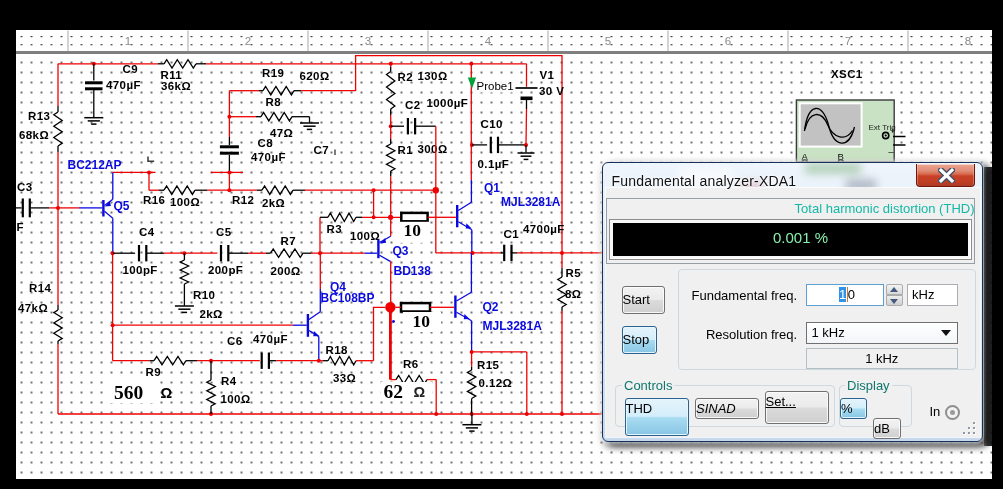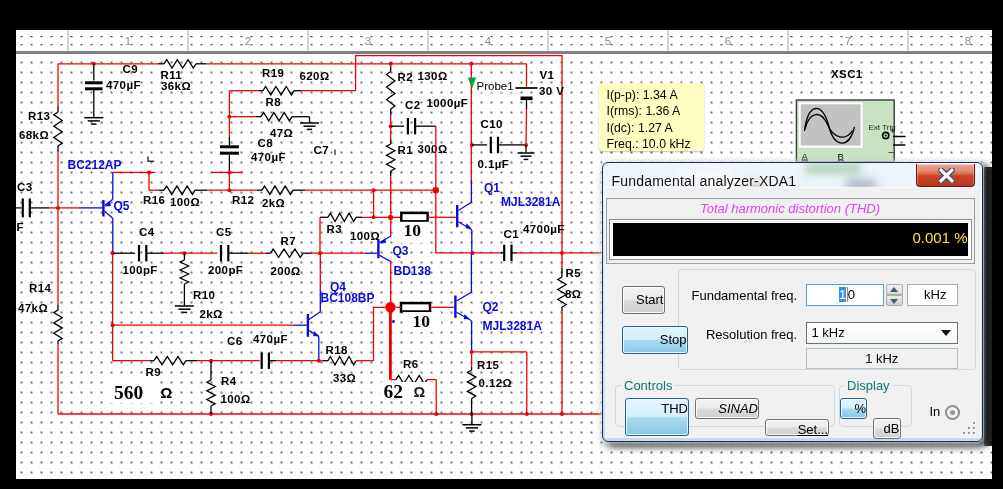--- a/index.html
+++ b/index.html
@@ -354,7 +354,6 @@
       <circle cx="804.8" cy="162.5" r="2.6" fill="none" stroke="#000" stroke-width="1.3"></circle>
       <circle cx="840.8" cy="162.5" r="2.6" fill="none" stroke="#000" stroke-width="1.3"></circle>
     </svg>
-<div class="abs" style="left:599px;top:83px;width:104.5px;height:68px;background:#ffffc2;border-radius:4px;box-shadow:0 1px 2px rgba(0,0,0,0.25);padding:3.5px 0 0 7.5px;font-size:12.3px;line-height:16.6px;color:#000;">I(p-p): 1.34 A<br>I(rms): 1.36 A<br>I(dc): 1.27 A<br>Freq.: 10.0 kHz</div>
 <div class="abs" style="left:602px;top:162px;width:381px;height:279.5px;border-radius:6px;border:1px solid #16325c;background:linear-gradient(#eef5fc 0%,#dfeaf6 40%,#c8d8ec 100%);box-shadow:0 0 5px 1px rgba(255,255,255,0.95), 6px 3px 7px rgba(0,0,0,0.8), 2px 4px 8px rgba(0,0,0,0.55);overflow:hidden;">
       <div class="abs" style="left:202px;top:0px;width:56px;height:11px;background:rgba(140,185,140,0.6);filter:blur(4px);"></div>
       <div class="abs" style="left:76px;top:5px;width:54px;height:17px;background:rgba(255,255,255,0.6);filter:blur(6px);"></div>

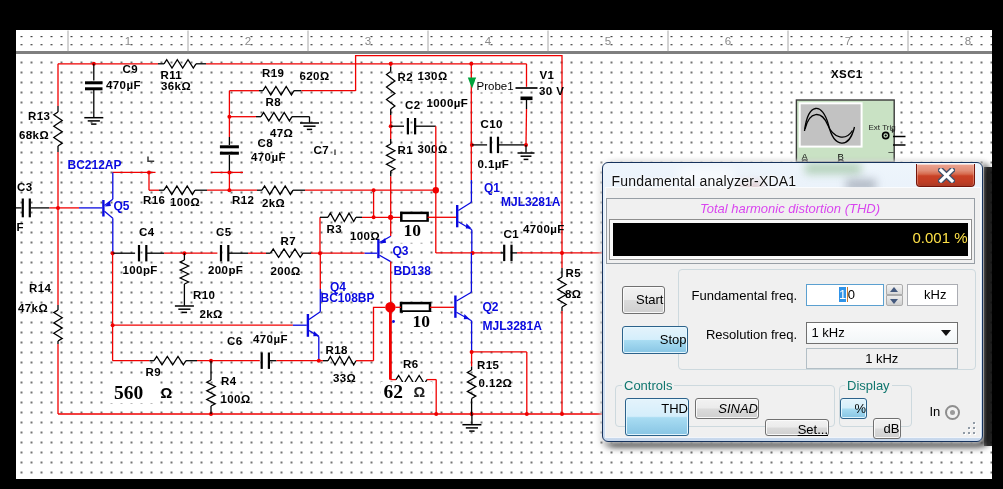--- a/index.html
+++ b/index.html
@@ -372,7 +372,7 @@
       </svg>
     </div>
 <div class="abs" style="left:605.5px;top:198px;width:369px;height:66px;background:#f0f0f0;border:1px solid #979ea5;"></div>
-<div class="abs" style="left:605.5px;top:201px;width:369px;text-align:center;font-size:13px;color:#d946ef;font-style:italic;">Total harmonic distortion (THD)</div>
+<div class="abs" style="left:605.5px;top:201px;width:369px;text-align:right;font-size:13px;color:#14b8a6;">Total harmonic distortion (THD)</div>
 <div class="abs" style="left:608.5px;top:219px;width:363px;height:41px;border:1px solid #8e8e8e;background:#f8f8f8;box-shadow:inset -1px -1px 0 #fff;"></div>
 <div class="abs" style="left:612.5px;top:223px;width:355px;height:33px;background:#000;"></div>
 <div class="abs" style="left:612.5px;top:229px;width:355px;text-align:right;padding-left:21px;font-size:15px;color:#fde047;">0.001 %</div>

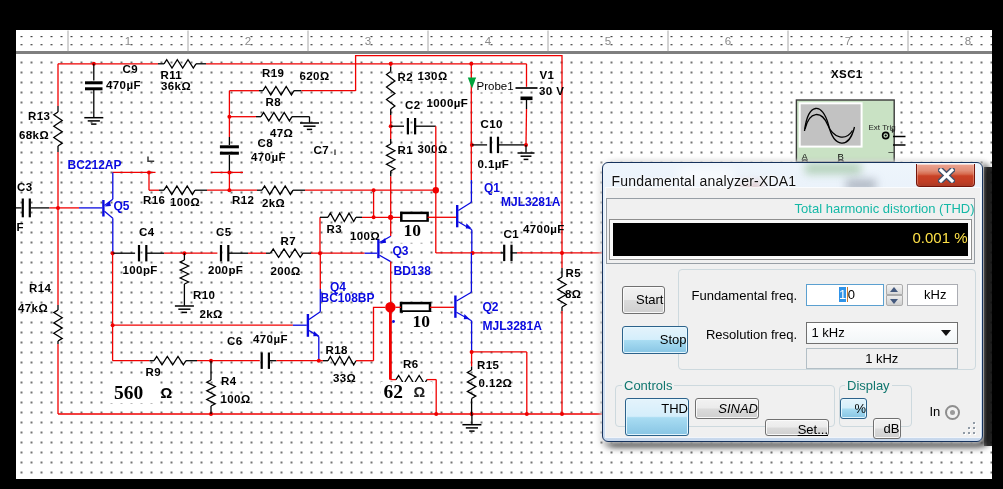--- a/index.html
+++ b/index.html
@@ -375,7 +375,7 @@
 <div class="abs" style="left:605.5px;top:201px;width:369px;text-align:right;font-size:13px;color:#14b8a6;">Total harmonic distortion (THD)</div>
 <div class="abs" style="left:608.5px;top:219px;width:363px;height:41px;border:1px solid #8e8e8e;background:#f8f8f8;box-shadow:inset -1px -1px 0 #fff;"></div>
 <div class="abs" style="left:612.5px;top:223px;width:355px;height:33px;background:#000;"></div>
-<div class="abs" style="left:612.5px;top:229px;width:355px;text-align:right;padding-left:21px;font-size:15px;color:#fde047;">0.001 %</div>
+<div class="abs" style="left:612.5px;top:229px;width:355px;text-align:center;padding-left:21px;font-size:15px;color:#86efac;">0.001 %</div>
 <div class="grp" style="left:678px;top:269px;width:298px;height:101px;"></div>
 <div class="abs" style="left:640px;top:288px;width:157px;text-align:right;font-size:13px;">Fundamental freq.</div>
 <div class="abs" style="left:640px;top:327px;width:157px;text-align:right;font-size:13px;">Resolution freq.</div>

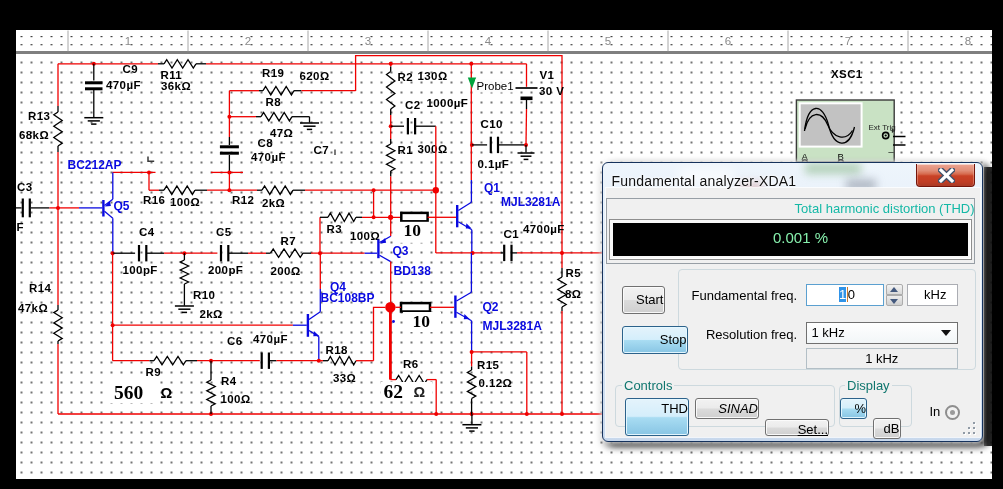--- a/index.html
+++ b/index.html
@@ -6,7 +6,7 @@
 #canvas{position:absolute;left:16px;top:30px;width:975.5px;height:449px;background-color:#fff;background-image:radial-gradient(circle, #222 0.58px, rgba(0,0,0,0) 0.92px);background-size:10px 10px;background-position:0.5px -2.5px;}
 #ruledge{position:absolute;left:16px;top:51.3px;width:975.5px;height:2.9px;background:#7f7f7f;}
 .abs{position:absolute;}
-.btn{position:absolute;border:1px solid #707070;border-radius:3px;background:linear-gradient(#f2f2f2 0%,#ebebeb 48%,#dbdbdb 52%,#cfcfcf 100%);box-shadow:inset 0 0 0 1px rgba(252,252,252,.9);font-size:13px;color:#000;text-align:right;}
+.btn{position:absolute;border:1px solid #707070;border-radius:3px;background:linear-gradient(#f2f2f2 0%,#ebebeb 48%,#dbdbdb 52%,#cfcfcf 100%);box-shadow:inset 0 0 0 1px rgba(252,252,252,.9);font-size:13px;color:#000;text-align:left;}
 .btnblue{border:1px solid #2c628b;background:linear-gradient(#e4f3fb 0%,#d4eefb 48%,#a8dcf2 52%,#88c5e4 100%);box-shadow:inset 0 0 0 1px rgba(230,248,255,.95);}
 .grp{position:absolute;border:1px solid #cdd9de;border-radius:4px;}
 .leg{position:absolute;background:#f0f0f0;padding:0 2px;font-size:13px;color:#0f766e;line-height:14px;}

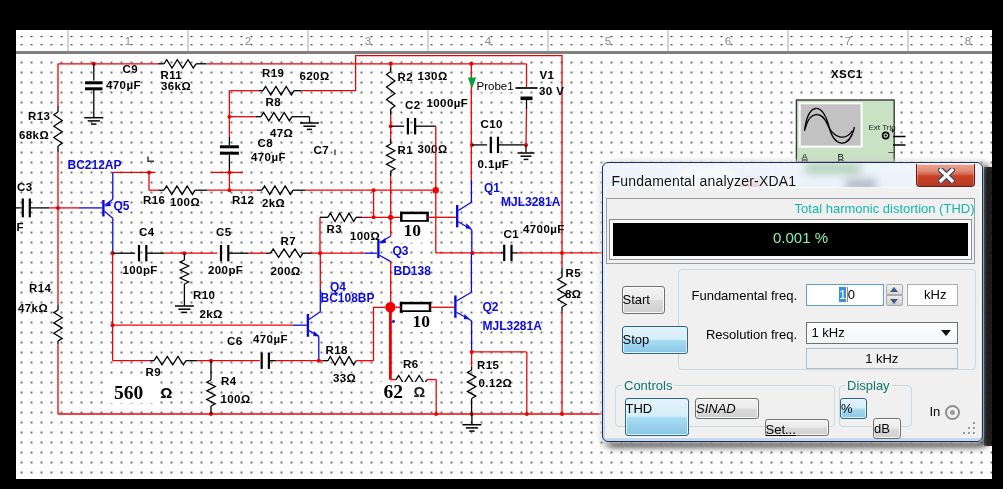--- a/index.html
+++ b/index.html
@@ -384,7 +384,7 @@
 <div class="abs" style="left:885.5px;top:294.7px;width:17.5px;height:11.3px;border:1px solid #acacac;background:linear-gradient(#ededed,#cfcfcf);border-radius:0 0 2px 2px;"></div>
 <div class="abs" style="left:890.3px;top:287.3px;width:0;height:0;border-left:4.2px solid transparent;border-right:4.2px solid transparent;border-bottom:5px solid #44597e;"></div>
 <div class="abs" style="left:890.3px;top:298.9px;width:0;height:0;border-left:4.2px solid transparent;border-right:4.2px solid transparent;border-top:5px solid #44597e;"></div>
-<div class="abs" style="left:907px;top:283.5px;width:51px;height:22.5px;border:1px solid #abadb3;background:#fff;font-size:13px;line-height:20px;padding-left:16px;">kHz</div>
+<div class="abs" style="left:907px;top:283.5px;width:51px;height:22.5px;border:1px solid #abadb3;background:#fff;font-size:13px;line-height:20px;padding-left:4px;">kHz</div>
 <div class="abs" style="left:805.5px;top:321.5px;width:152.5px;height:22.5px;border:1px solid #707070;background:linear-gradient(#fff,#f2f6f8);font-size:13px;line-height:20px;padding-left:5px;">1 kHz</div>
 <div class="abs" style="left:941px;top:330px;width:0;height:0;border-left:5px solid transparent;border-right:5px solid transparent;border-top:6px solid #111;"></div>
 <div class="abs" style="left:805.5px;top:347.5px;width:152.5px;height:21.5px;border:1px solid #b3bfc6;background:#f0f0f0;text-align:center;font-size:13px;line-height:19px;">1 kHz</div>

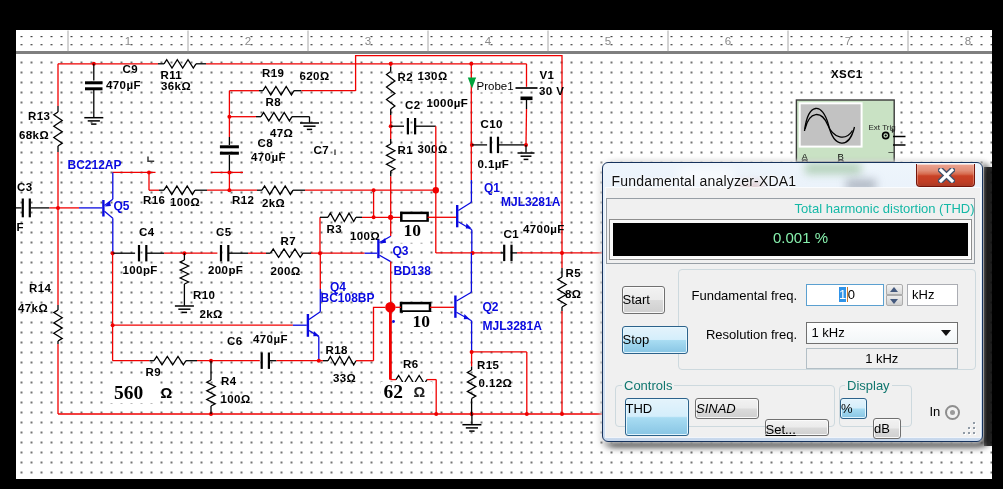--- a/index.html
+++ b/index.html
@@ -389,7 +389,7 @@
 <div class="abs" style="left:941px;top:330px;width:0;height:0;border-left:5px solid transparent;border-right:5px solid transparent;border-top:6px solid #111;"></div>
 <div class="abs" style="left:805.5px;top:347.5px;width:152.5px;height:21.5px;border:1px solid #b3bfc6;background:#f0f0f0;text-align:center;font-size:13px;line-height:19px;">1 kHz</div>
 <div class="btn" style="left:621.5px;top:286px;width:43px;height:28px;line-height:26px;">Start</div>
-<div class="btn btnblue" style="left:621.5px;top:326px;width:66px;height:28px;line-height:26px;">Stop</div>
+<div class="btn btnblue" style="left:621.5px;top:326px;width:35px;height:28px;line-height:26px;">Stop</div>
 <div class="grp" style="left:615px;top:385px;width:220px;height:41.5px;"></div>
 <div class="leg" style="left:622px;top:379px;">Controls</div>
 <div class="btn btnblue" style="left:624.5px;top:397.5px;width:64.5px;height:38px;line-height:19px;">THD</div>

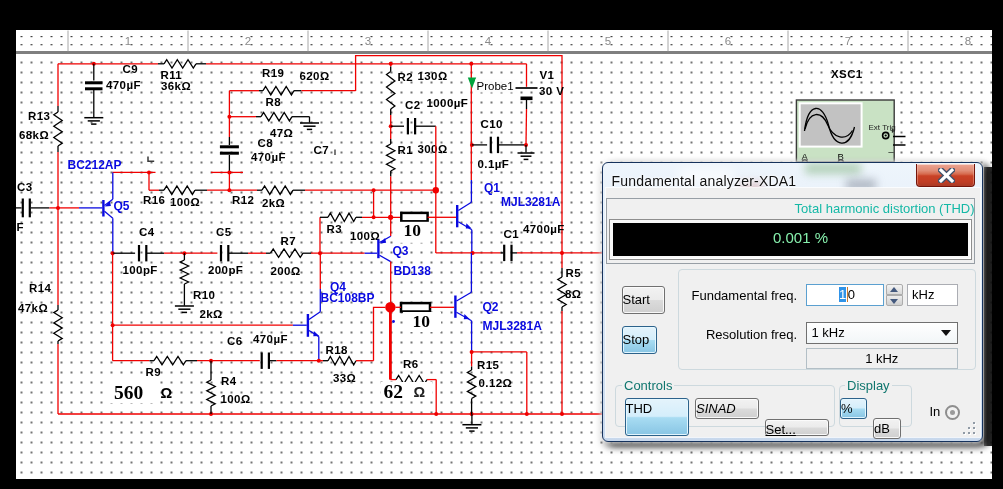--- a/index.html
+++ b/index.html
@@ -394,7 +394,7 @@
 <div class="leg" style="left:622px;top:379px;">Controls</div>
 <div class="btn btnblue" style="left:624.5px;top:397.5px;width:64.5px;height:38px;line-height:19px;">THD</div>
 <div class="btn" style="left:695px;top:397.5px;width:64px;height:21.5px;line-height:19px;font-style:italic;">SINAD</div>
-<div class="btn" style="left:764.5px;top:419px;width:64.5px;height:17px;line-height:19px;text-decoration:underline;">Set...</div>
+<div class="btn" style="left:764.5px;top:391px;width:64.5px;height:33px;line-height:19px;text-decoration:underline;">Set...</div>
 <div class="grp" style="left:839px;top:385px;width:72.5px;height:41.5px;"></div>
 <div class="leg" style="left:845px;top:379px;">Display</div>
 <div class="btn btnblue" style="left:840px;top:397.5px;width:27px;height:21.5px;line-height:19px;">%</div>

